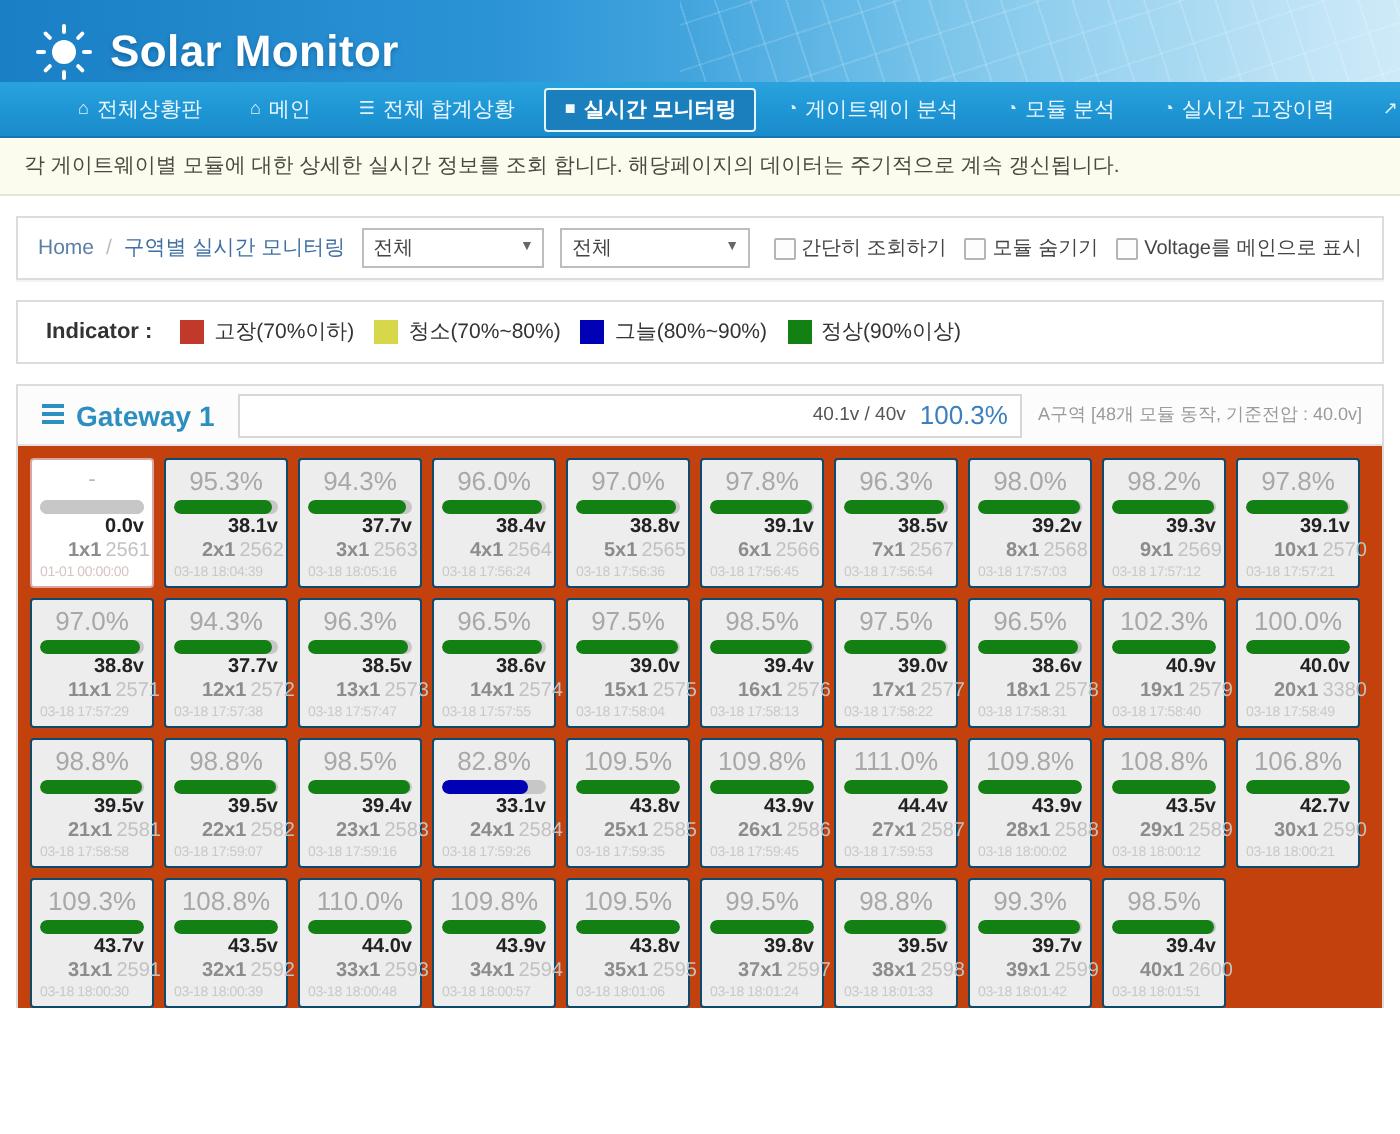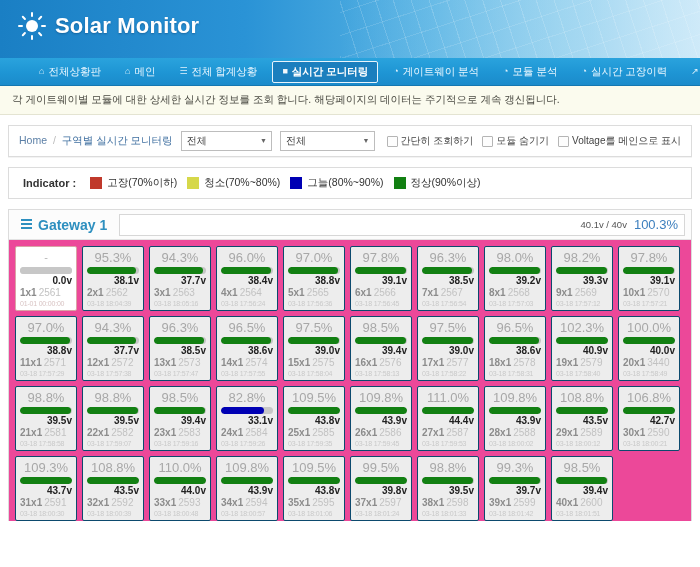--- a/index.html
+++ b/index.html
@@ -12,7 +12,7 @@
 
   
   .banner {
-    position:relative; height:58px;
+    position:relative; height:41px;
     background:linear-gradient(90deg,#1a7fc4 0%,#2a93d6 35%,#58b4e4 62%,#8fd0ee 82%,#bfe3f6 100%);
     overflow:hidden;
     padding-left:28px;

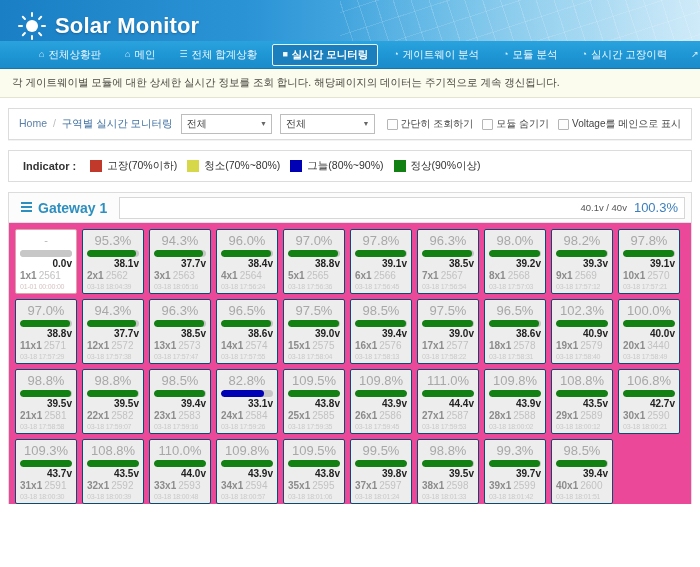--- a/index.html
+++ b/index.html
@@ -80,7 +80,7 @@
   .sw{width:12px;height:12px;display:inline-block;}
 
   
-  .gwwrap{margin:10px 8px 0 8px; border:1px solid #dcdcdc; border-bottom:none; background:#ec4899; height:312px; overflow:hidden;}
+  .gwwrap{margin:10px 8px 0 8px; border:1px solid #dcdcdc; border-bottom:none; background:#c2410c; height:312px; overflow:hidden;}
   .gwhead{
     height:30px; border-bottom:1px solid #e2e2e2; display:flex; align-items:center;
     padding:0 6px; background:#fcfcfc;

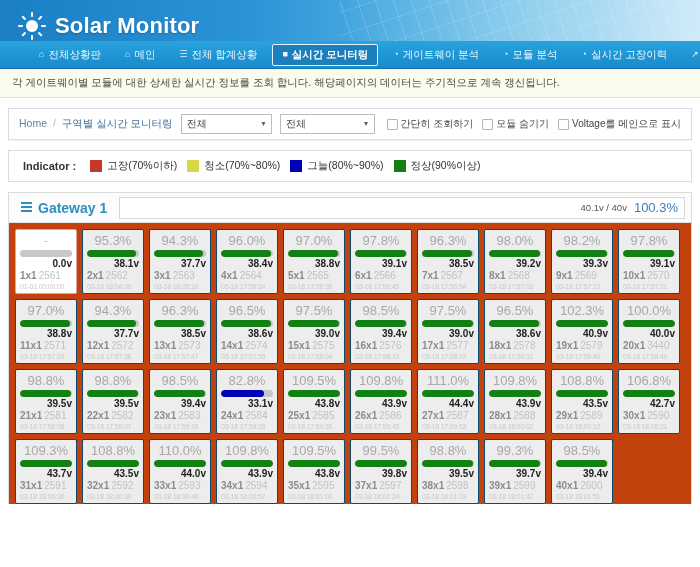--- a/index.html
+++ b/index.html
@@ -237,6 +237,7 @@
       <span class="gwv">40.1v / 40v</span>
       <span class="gwp">100.3%</span>
     </div>
+    <span class="gwnote">A구역 [48개 모듈 동작, 기준전압 : 40.0v]</span>
   </div>
   <div class="grid" id="grid">
       <div class="card alert">

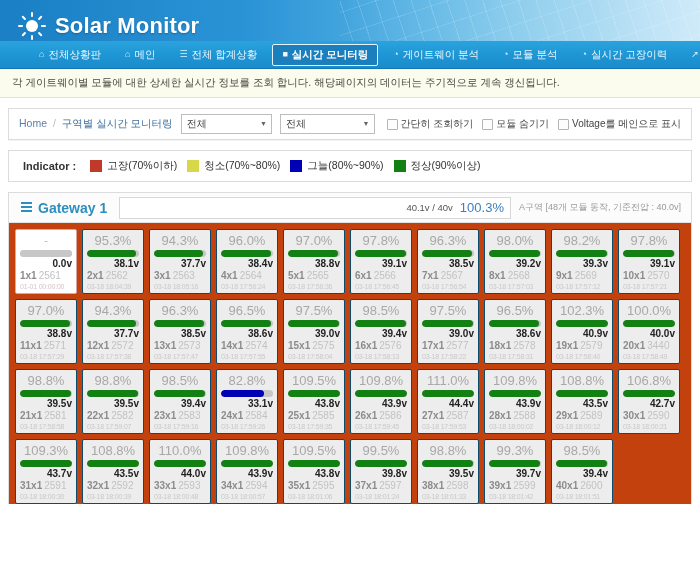--- a/index.html
+++ b/index.html
@@ -110,7 +110,7 @@
   .gfill{ height:7px; border-radius:4px; }
   .volt{ text-align:right; font-size:10px; font-weight:bold; color:#222; line-height:12px;}
   .idline{ font-size:10px; line-height:12px; color:#a9a9a9;}
-  .idline b{ color:#8c8c8c; font-weight:bold;}
+  .idline b{ color:#8c8c8c; font-weight:bold;margin-left:14px;}
   .idline span{ color:#c2c2c2; margin-left:2px;text-align:center; }
   .ts{ font-size:7px; color:#c9c9c9; line-height:9px; letter-spacing:-.2px;}
   .card.alert .ts{color:#d8c3c3;}

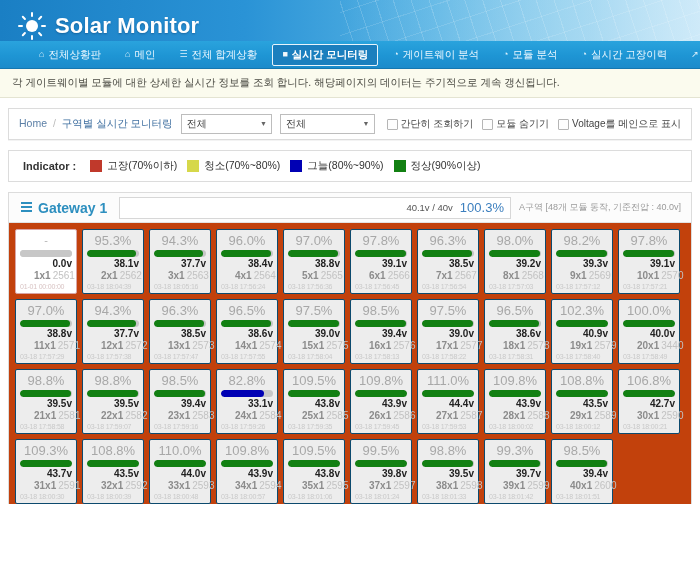--- a/index.html
+++ b/index.html
@@ -417,7 +417,7 @@
           <div class="gfill" style="width: 100%; background: rgb(18, 128, 18);"></div>
         </div>
         <div class="volt">40.0v</div>
-        <div class="idline"><b>20x1</b><span>3440</span></div>
+        <div class="idline"><b>20x1</b><span>3380</span></div>
         <div class="ts">03-18 17:58:49</div>
       </div>
       <div class="card">

